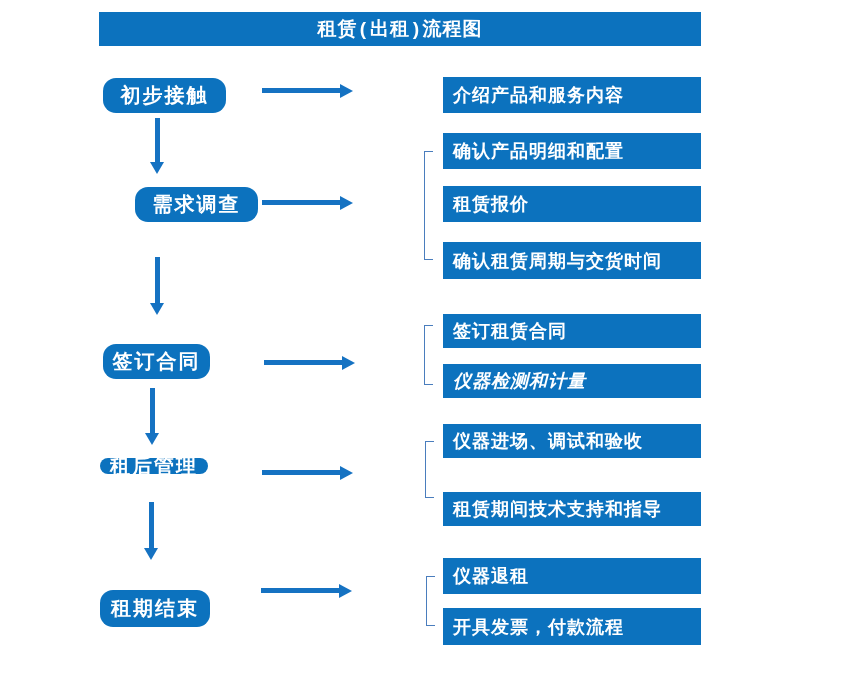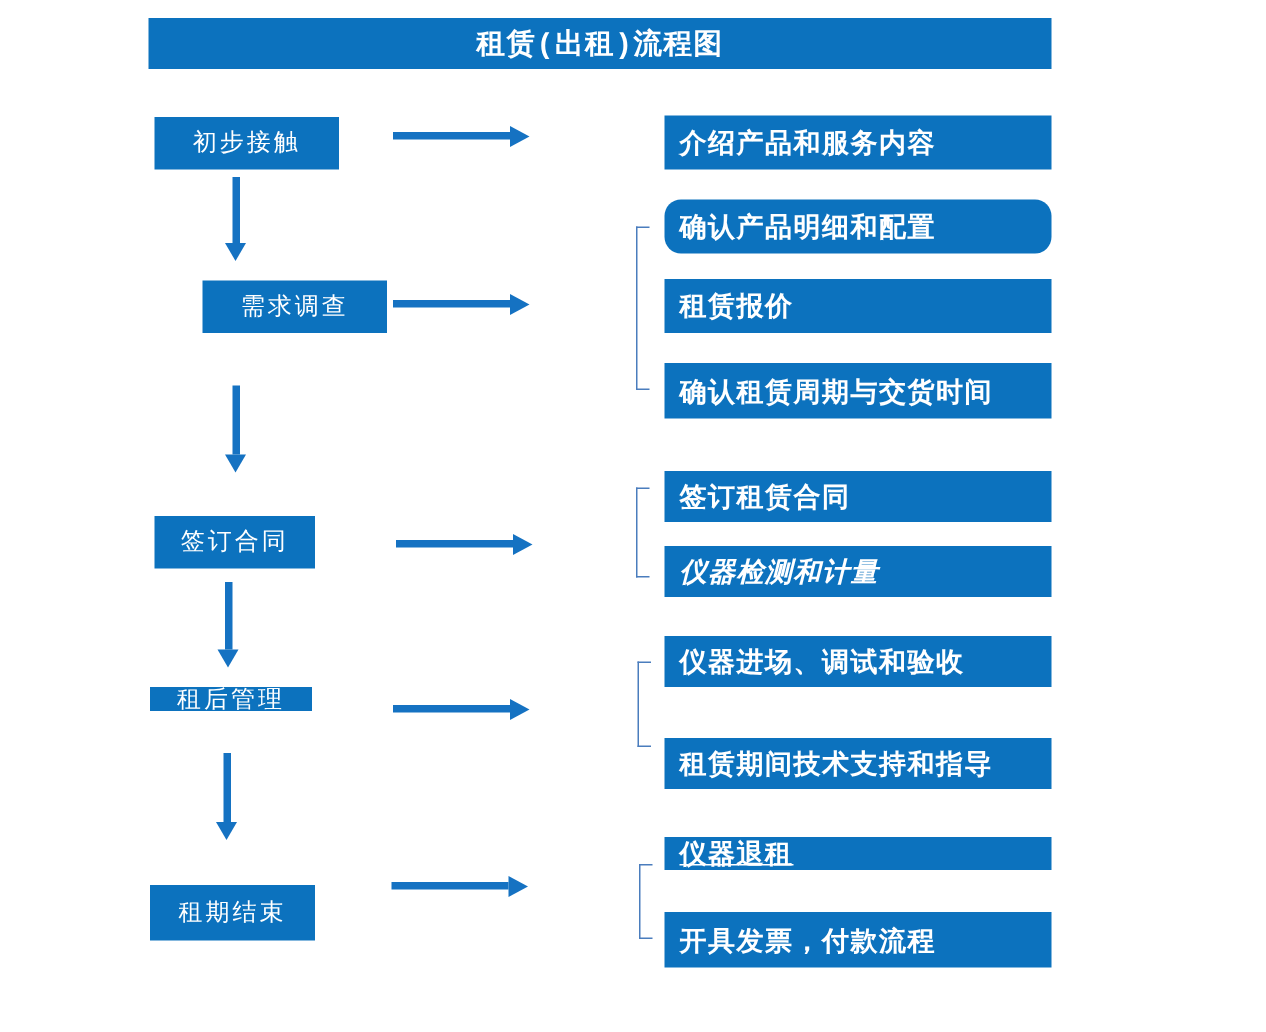--- a/index.html
+++ b/index.html
@@ -21,8 +21,8 @@
   }
   .step-box{
     position:absolute;background:var(--box-blue);color:var(--text-white);
-    font-size:16px;font-weight:normal;letter-spacing:2px;
-    display:flex;align-items:center;justify-content:center;
+    font-size:20px;font-weight:bold;letter-spacing:2px;
+    display:flex;align-items:center;justify-content:center;border-radius:13px;
   }
   .detail-box{
     position:absolute;background:var(--box-blue);color:var(--text-white);

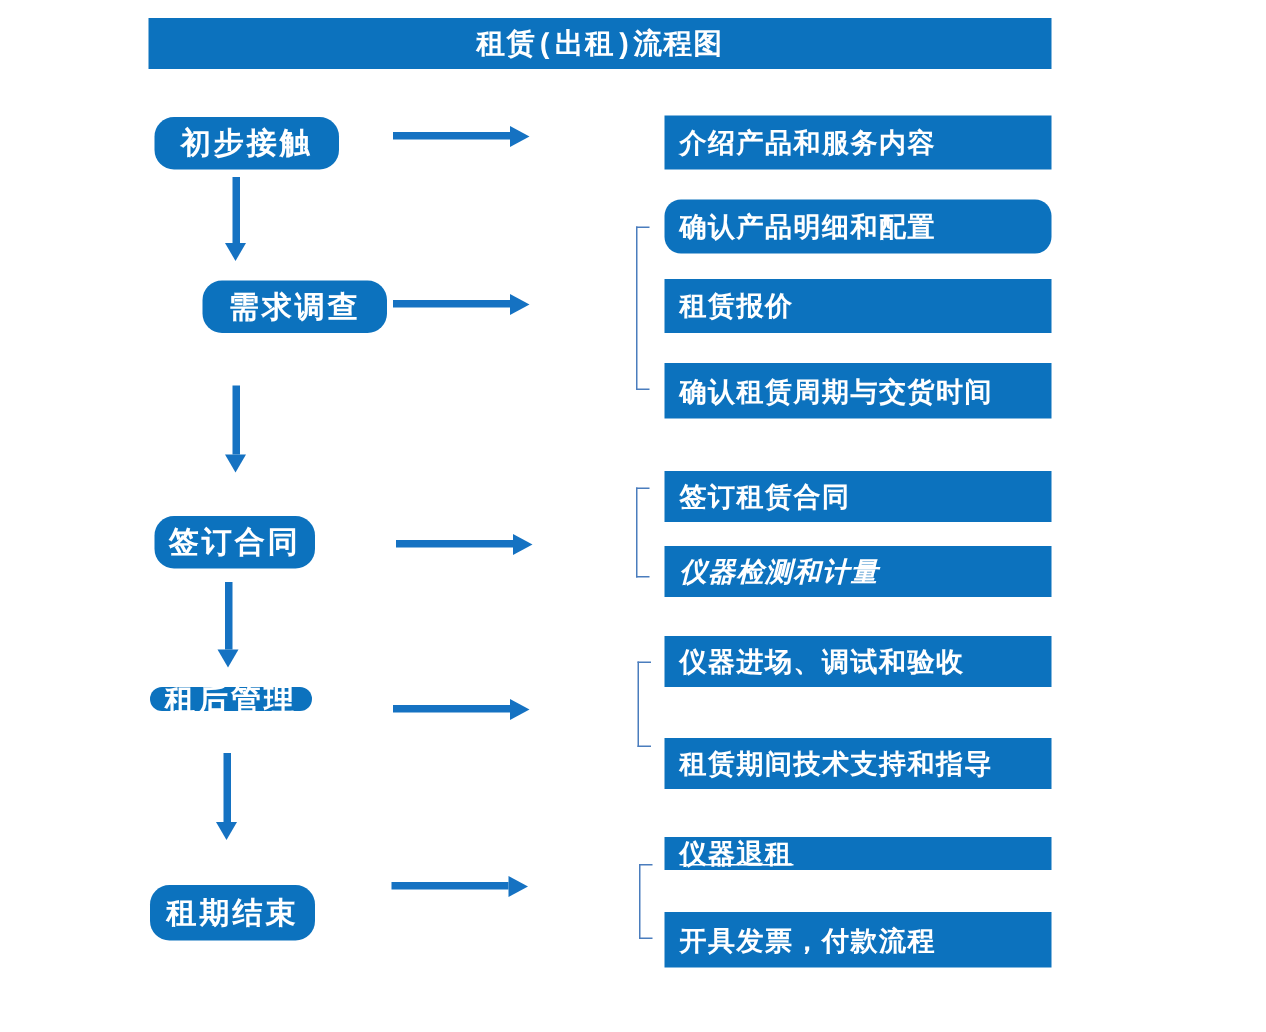--- a/index.html
+++ b/index.html
@@ -83,7 +83,7 @@
 
   <div class="detail-box" style="left:443px;top:77px;width:258px;height:36px;">介绍产品和服务内容</div>
 
-  <div class="detail-box" style="left:443px;top:133px;width:258px;height:36px;border-radius:11px;">确认产品明细和配置</div>
+  <div class="detail-box" style="left:443px;top:133px;width:258px;height:36px;">确认产品明细和配置</div>
   <div class="detail-box" style="left:443px;top:186px;width:258px;height:36px;">租赁报价</div>
   <div class="detail-box" style="left:443px;top:242px;width:258px;height:37px;">确认租赁周期与交货时间</div>
 

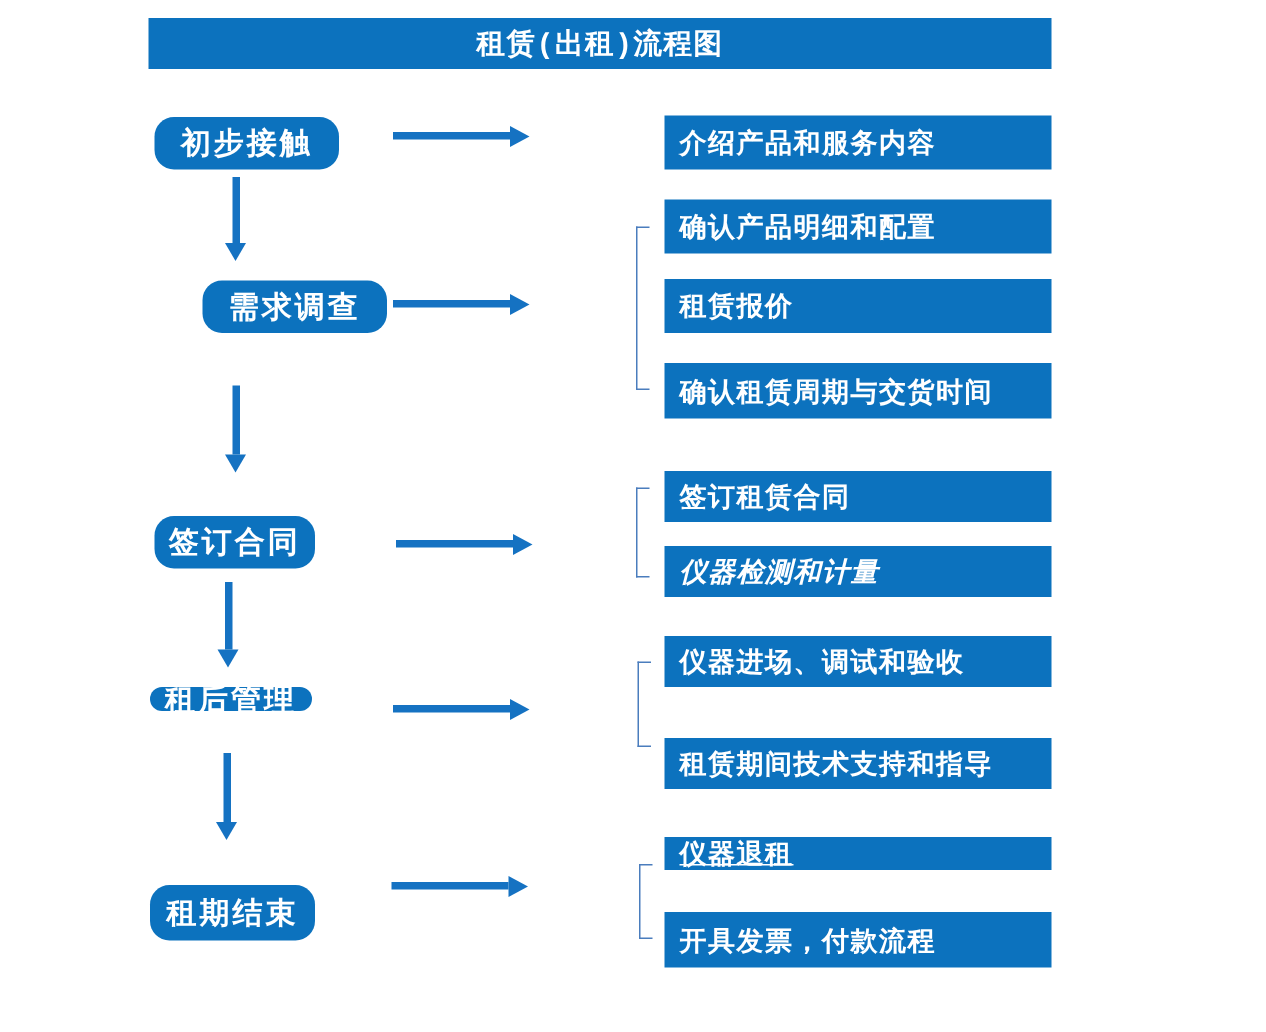--- a/index.html
+++ b/index.html
@@ -93,7 +93,7 @@
   <div class="detail-box" style="left:443px;top:424px;width:258px;height:34px;">仪器进场、调试和验收</div>
   <div class="detail-box" style="left:443px;top:492px;width:258px;height:34px;">租赁期间技术支持和指导</div>
 
-  <div class="detail-box" style="left:443px;top:558px;width:258px;height:22px;text-decoration:underline;">仪器退租</div>
+  <div class="detail-box" style="left:443px;top:558px;width:258px;height:36px;">仪器退租</div>
   <div class="detail-box" style="left:443px;top:608px;width:258px;height:37px;">开具发票，付款流程</div>
 
 </div>

